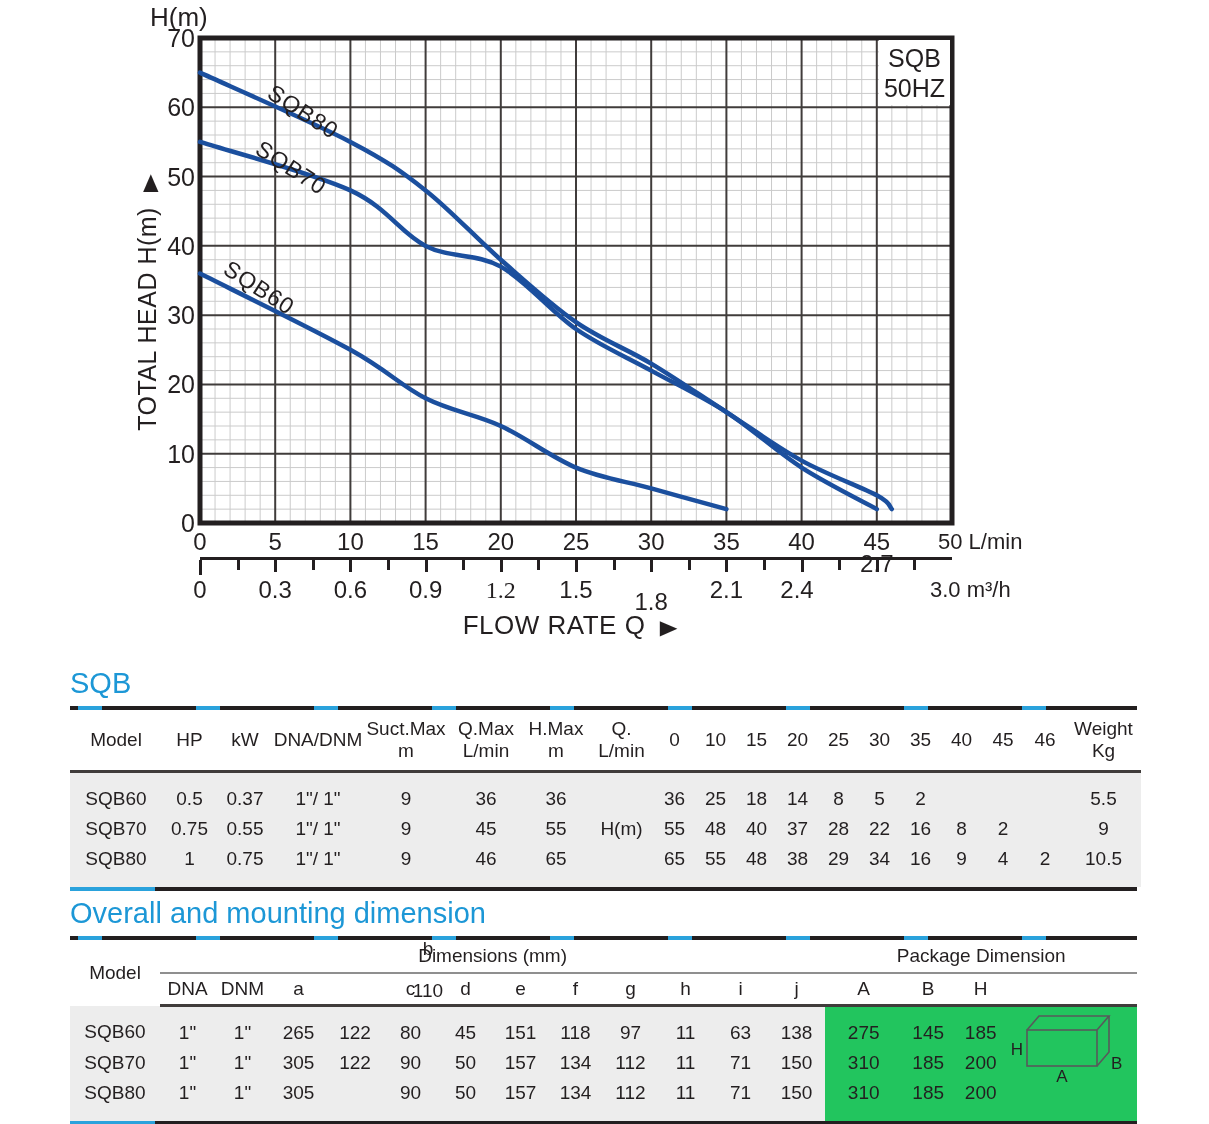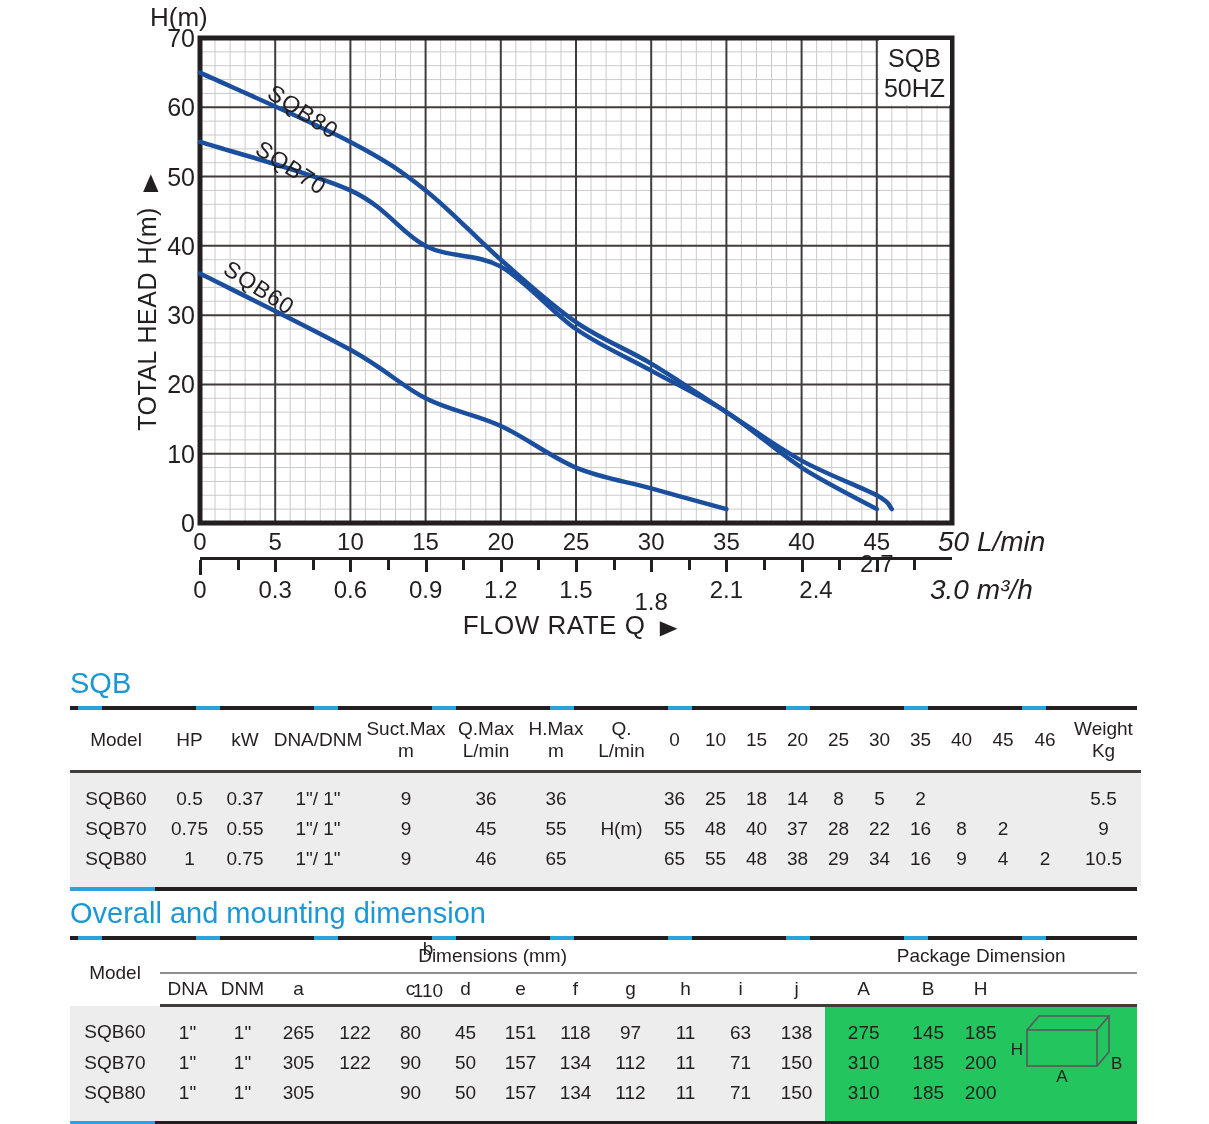--- a/index.html
+++ b/index.html
@@ -11,7 +11,7 @@
   .ylab{position:absolute;width:52px;text-align:right;font-size:25px;line-height:26px;}
   .xlab{position:absolute;width:60px;text-align:center;font-size:24px;line-height:26px;}
   .x2lab{position:absolute;width:70px;text-align:center;font-size:24px;line-height:26px;}
-  .endlab{position:absolute;white-space:nowrap;font-size:28px;line-height:26px;font-style:italic;}
+  .endlab{position:absolute;white-space:nowrap;font-size:22px;line-height:26px;}
   .tick2{position:absolute;width:3px;background:#231f20;}
   #axis2-line{position:absolute;height:3px;background:#231f20;}
   #y-top-label{position:absolute;left:150px;top:2px;font-size:26px;}

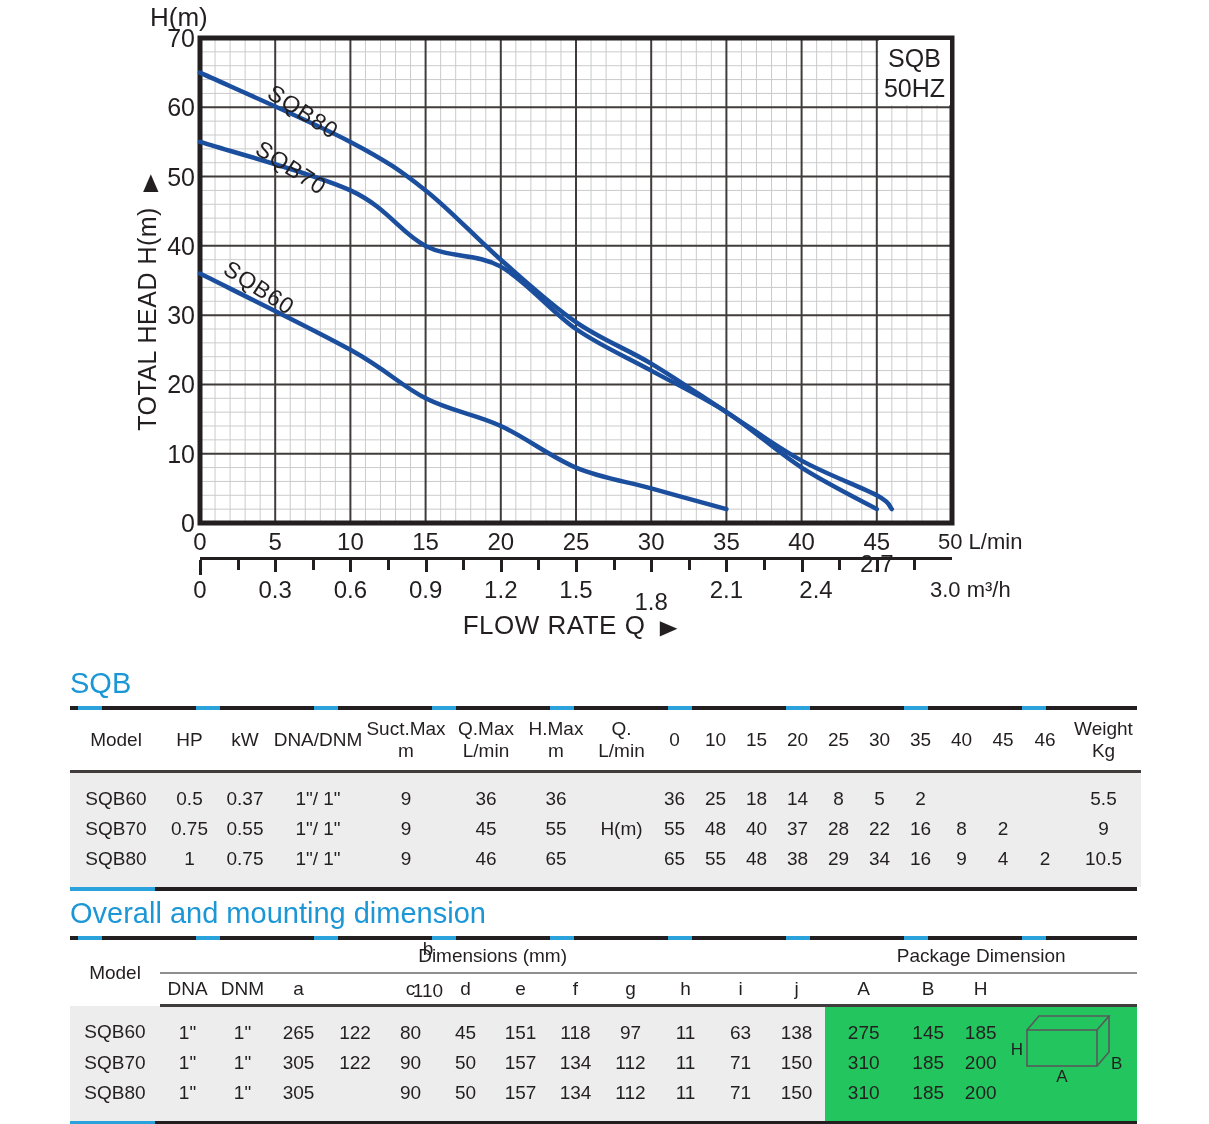--- a/index.html
+++ b/index.html
@@ -201,7 +201,7 @@
         <div class="x2lab" style="left: 240.2px; top: 577px;">0.3</div>
         <div class="x2lab" style="left: 315.4px; top: 577px;">0.6</div>
         <div class="x2lab" style="left: 390.6px; top: 577px;">0.9</div>
-        <div class="x2lab" style="left: 465.8px; top: 577px;">1.2</div>
+        <div class="x2lab" style="left: 465.8px; top: 577px; font-family: Liberation Serif, serif;">1.2</div>
         <div class="x2lab" style="left: 541px; top: 577px;">1.5</div>
         <div class="x2lab" style="left: 616.2px; top: 577px; margin-top: 12px;">1.8</div>
         <div class="x2lab" style="left: 691.4px; top: 577px;">2.1</div>

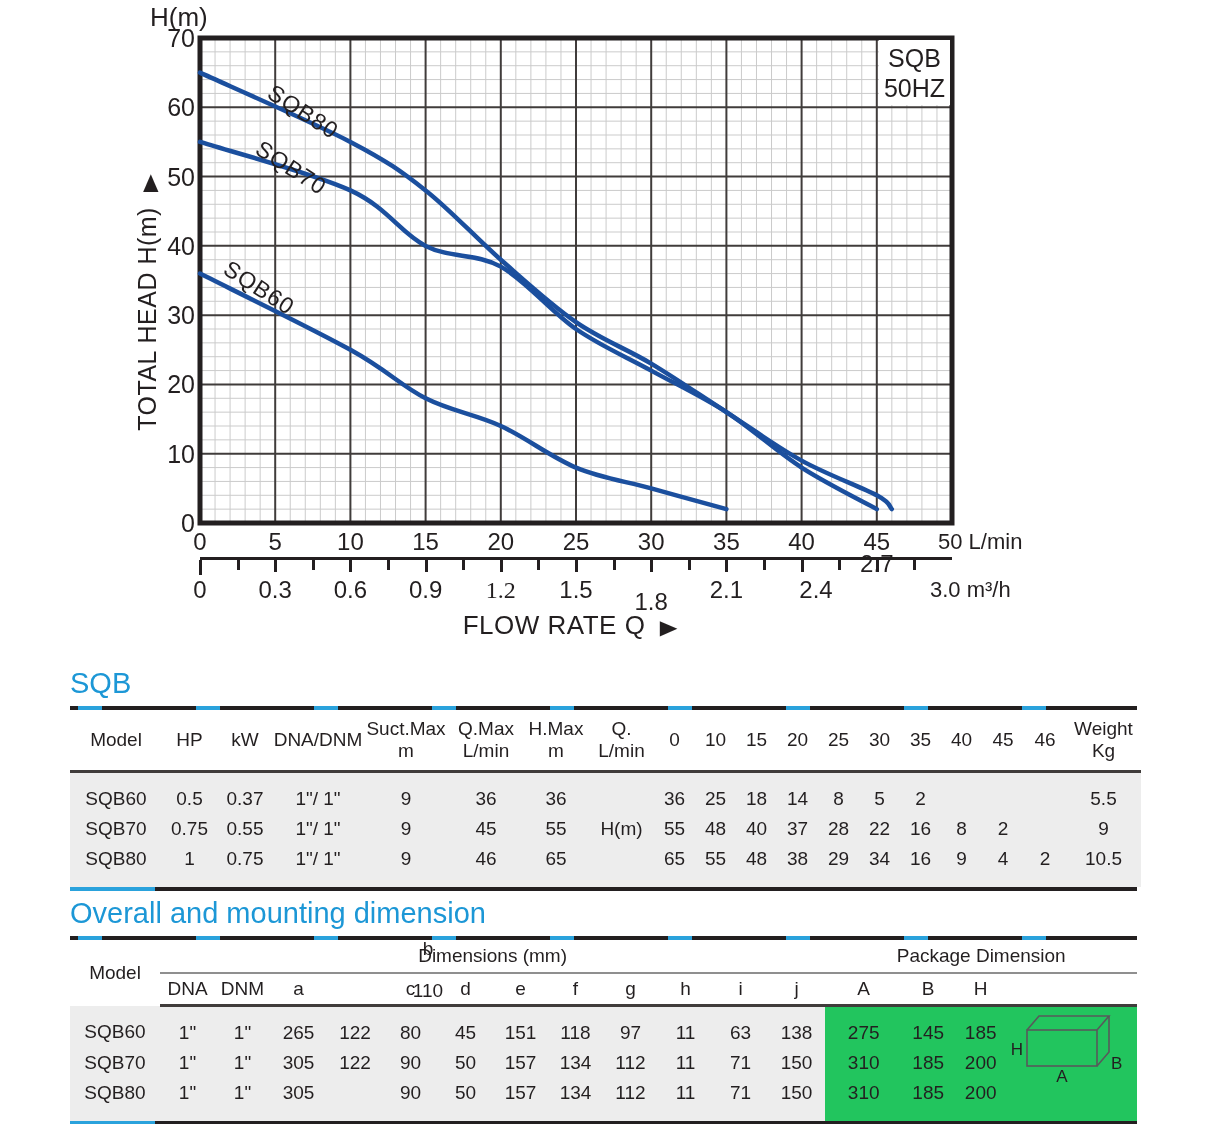--- a/index.html
+++ b/index.html
@@ -205,7 +205,7 @@
         <div class="x2lab" style="left: 541px; top: 577px;">1.5</div>
         <div class="x2lab" style="left: 616.2px; top: 577px; margin-top: 12px;">1.8</div>
         <div class="x2lab" style="left: 691.4px; top: 577px;">2.1</div>
-        <div class="x2lab" style="left: 781px; top: 577px;">2.4</div>
+        <div class="x2lab" style="left: 762px; top: 577px;">2.4</div>
         <div class="x2lab" style="left: 841.8px; top: 551px;">2.7</div>
         <div class="curve-label" style="left: 303px; top: 112px;">SQB80</div>
         <div class="curve-label" style="left: 291px; top: 168px;">SQB70</div>

